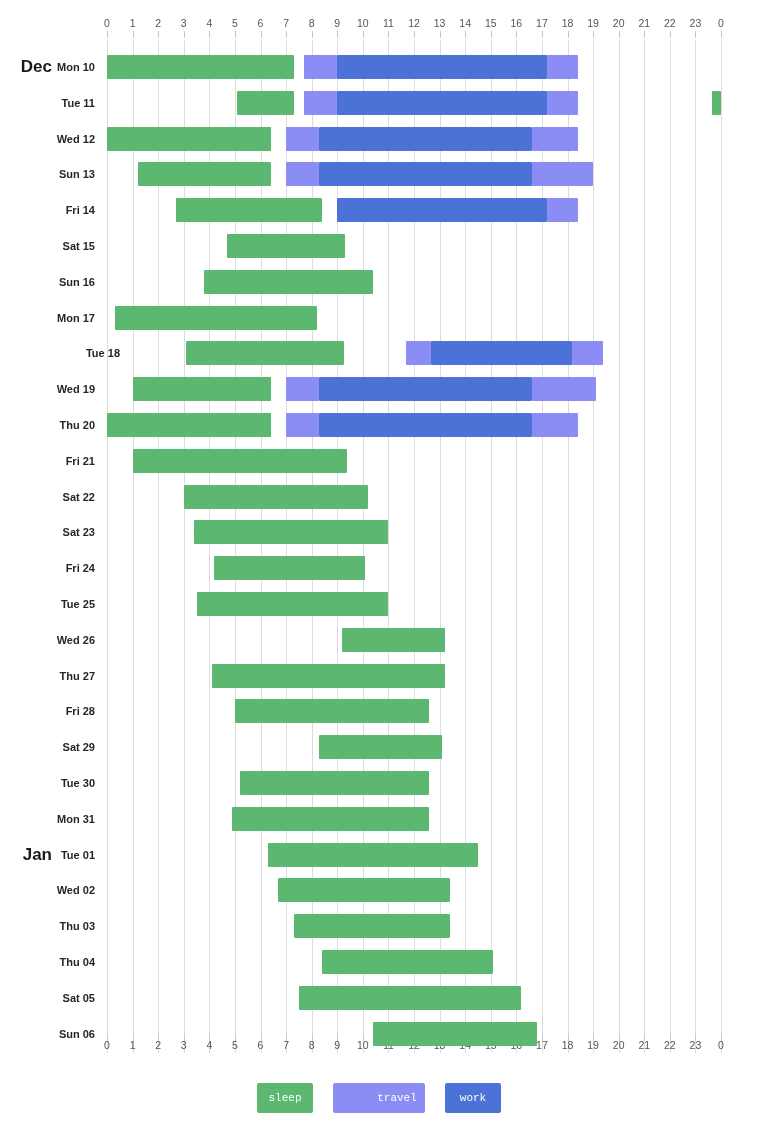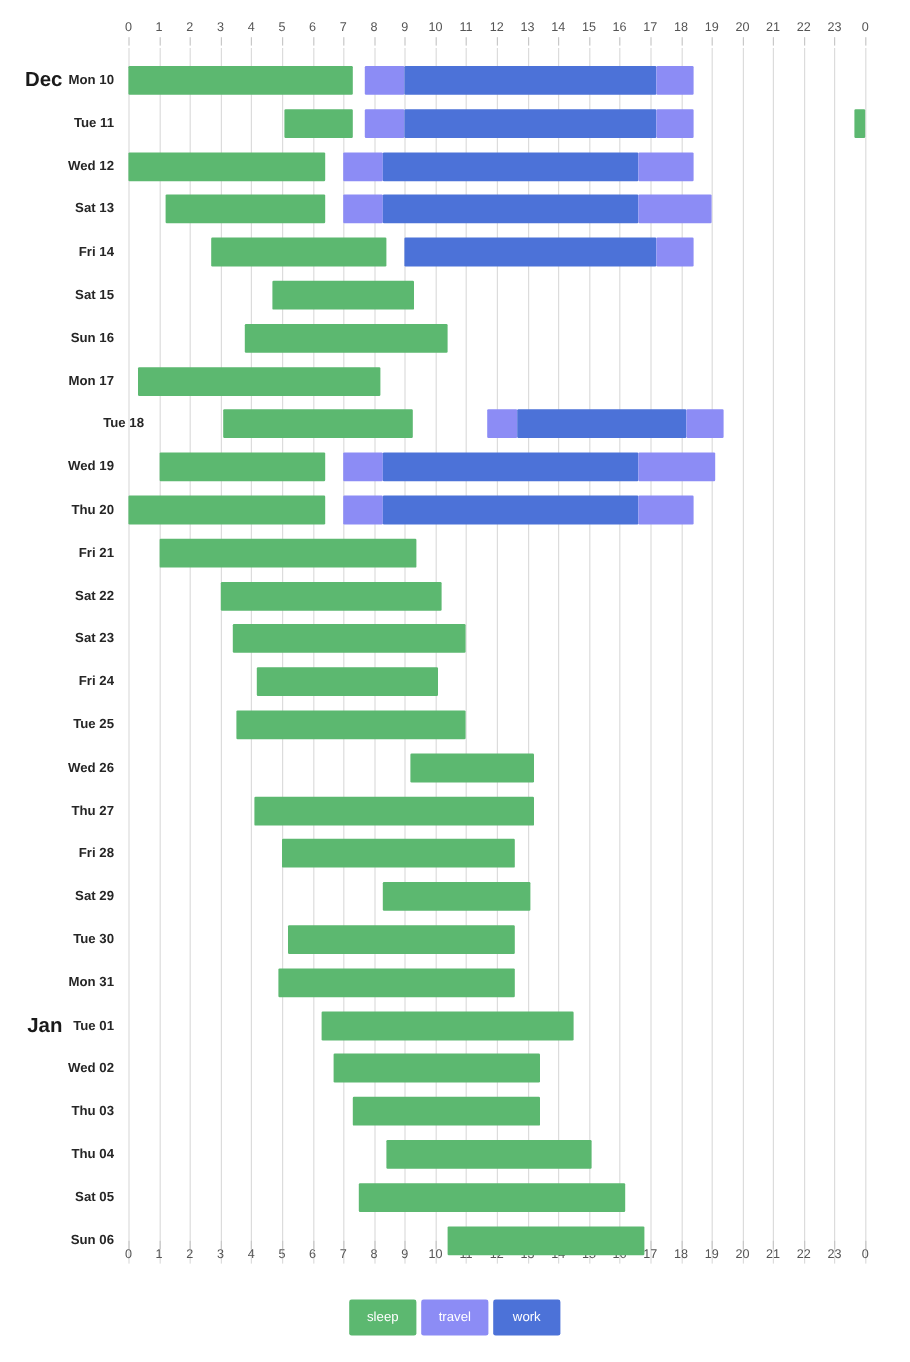--- a/index.html
+++ b/index.html
@@ -310,7 +310,7 @@
         </div>
       </div>
       <div class="row" style="top: 156.4px;">
-        <div class="row-label">Sat 13</div>
+        <div class="row-label">Sun 13</div>
         <div class="bars">
           <div class="bar" title="sleep 1.2–6.4" style="left: 30.7px; width: 133.033px; background: rgb(92, 184, 112);"></div>
           <div class="bar" title="travel 7–8.3" style="left: 179.083px; width: 33.2583px; background: rgb(140, 140, 245);"></div>

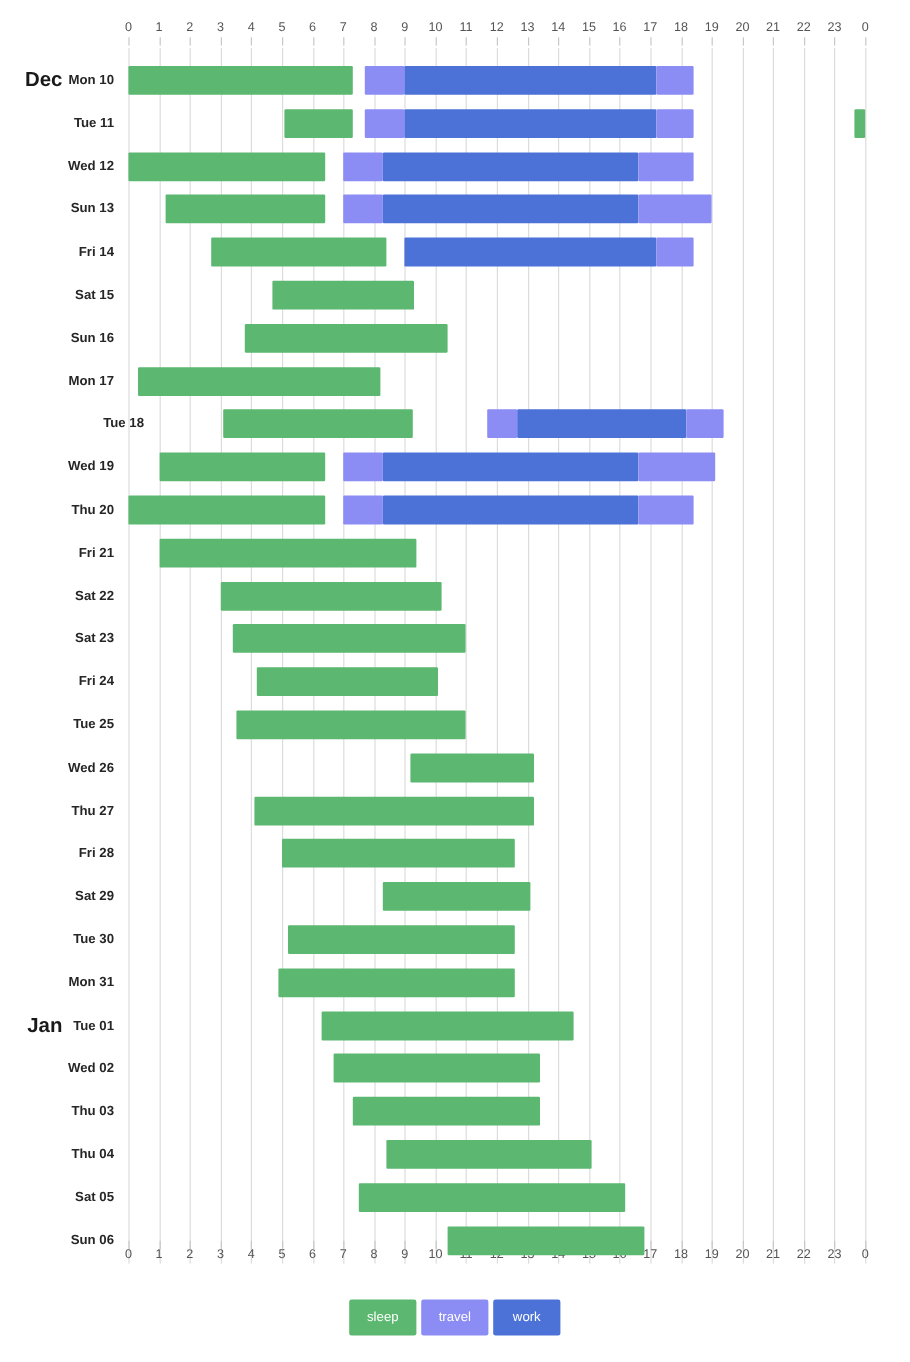--- a/index.html
+++ b/index.html
@@ -123,7 +123,8 @@
     display: flex;
     justify-content: center;
     align-items: center;
-    gap: 4px;
+    gap: 20px;
+    font-family: Liberation Mono, monospace;
   }
   .legend-item {
     width: 56px;

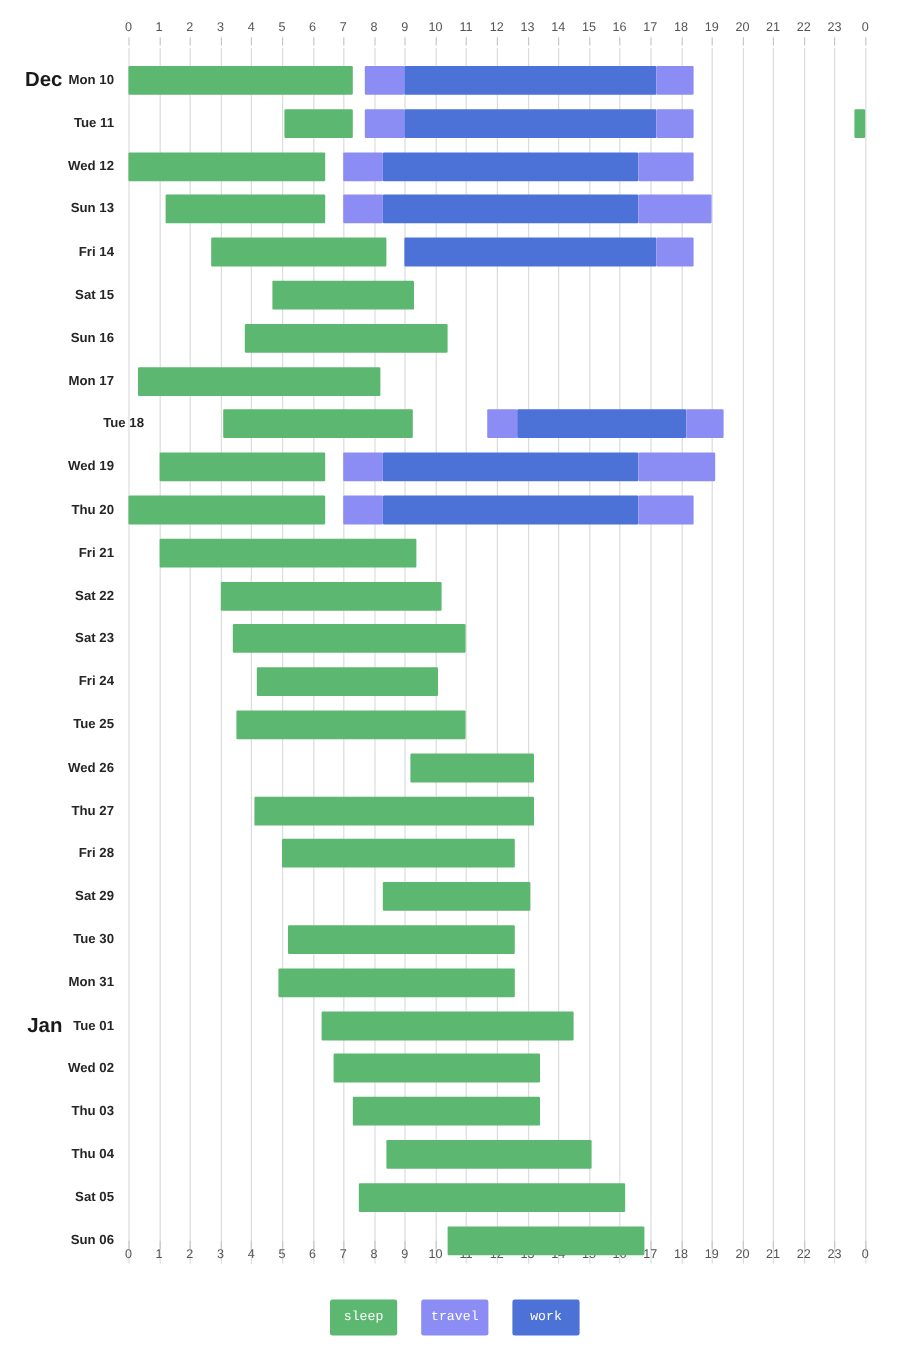--- a/index.html
+++ b/index.html
@@ -481,7 +481,7 @@
       <div class="legend-item" style="background: rgb(92, 184, 112);">
         <span class="legend-label">sleep</span>
       </div>
-      <div class="legend-item" style="background: rgb(140, 140, 245);">
+      <div class="legend-item" style="background: rgb(140, 140, 245); padding-left: 36px;">
         <span class="legend-label">travel</span>
       </div>
       <div class="legend-item" style="background: rgb(76, 114, 216);">

